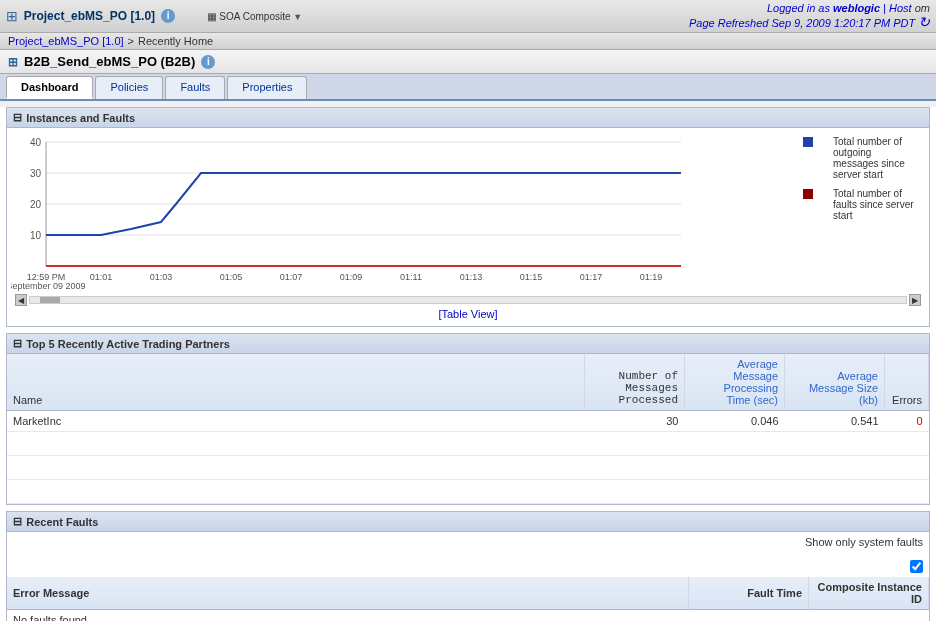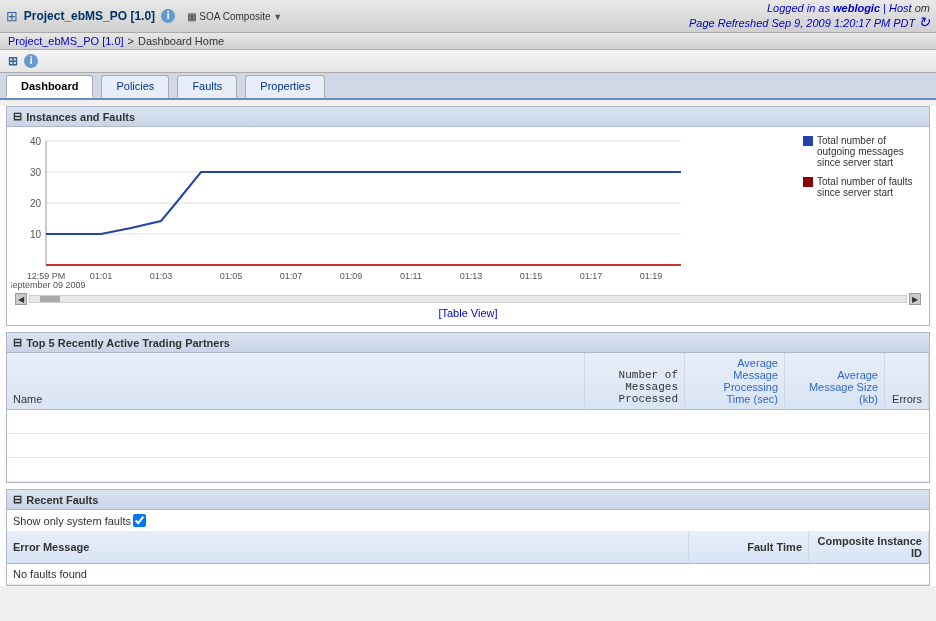--- a/index.html
+++ b/index.html
@@ -247,7 +247,7 @@
     <span class="top-bar-title">Project_ebMS_PO [1.0]</span>
     <span class="icon-info">i</span>
     <br>
-    <span style="font-size:10px;">
+    <span style="font-size:10px;margin-left:20px;">
       <span>▦</span>
       <span>SOA Composite</span>
       <span class="dropdown-icon">▼</span>

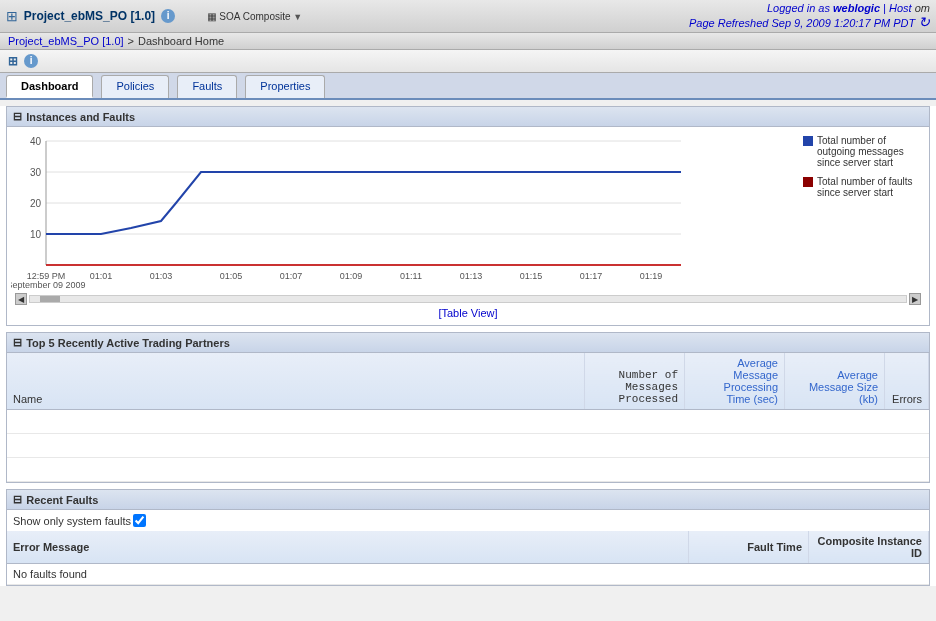--- a/index.html
+++ b/index.html
@@ -271,7 +271,7 @@
 <div class="sub-bar">
   <a>Project_ebMS_PO [1.0]</a>
   <span>&gt;</span>
-  <span>Dashboard Home</span>
+  <span>Recently Home</span>
 </div>
 
 <div class="page-header">

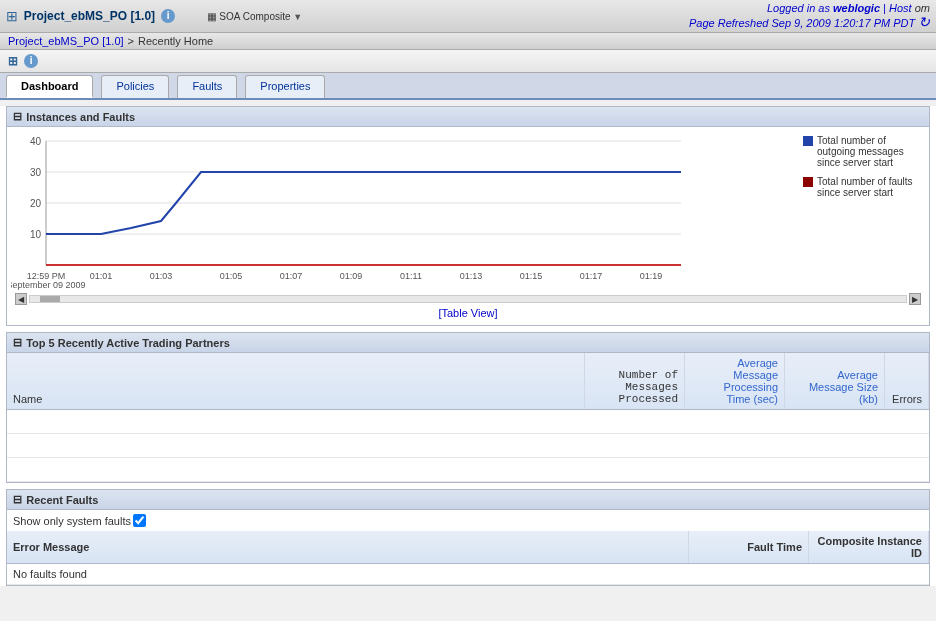--- a/index.html
+++ b/index.html
@@ -276,6 +276,7 @@
 
 <div class="page-header">
   <span class="icon-b2b">⊞</span>
+  <span class="page-header-title">B2B_Send_ebMS_PO (B2B)</span>
   <span class="icon-info">i</span>
 </div>
 

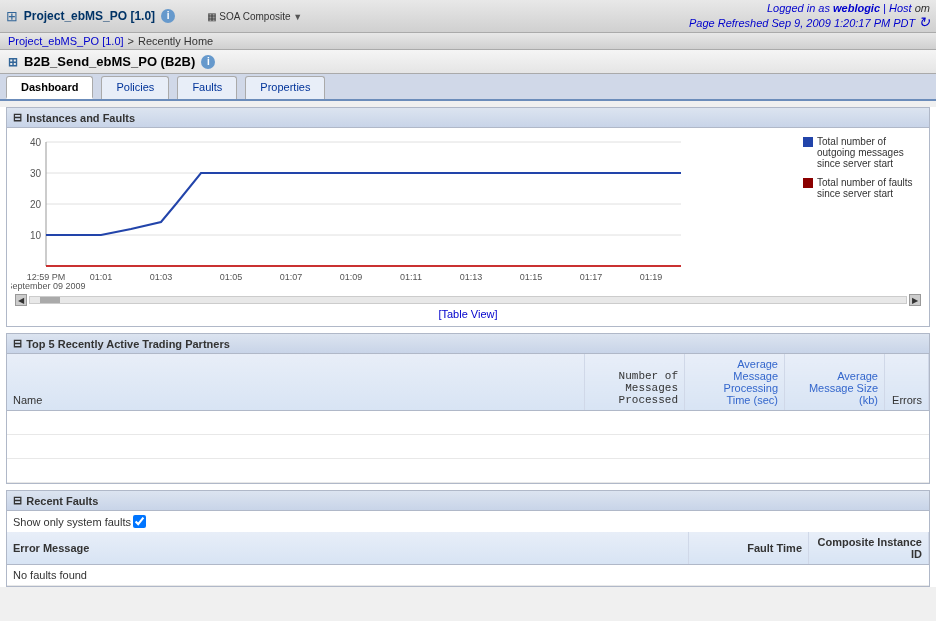--- a/index.html
+++ b/index.html
@@ -55,7 +55,7 @@
       border: 1px solid #aaa;
       border-bottom: none;
       background: #e8eef8;
-      margin-right: 8px;
+      margin-right: 2px;
       margin-top: 2px;
       border-radius: 3px 3px 0 0;
       color: #003399;

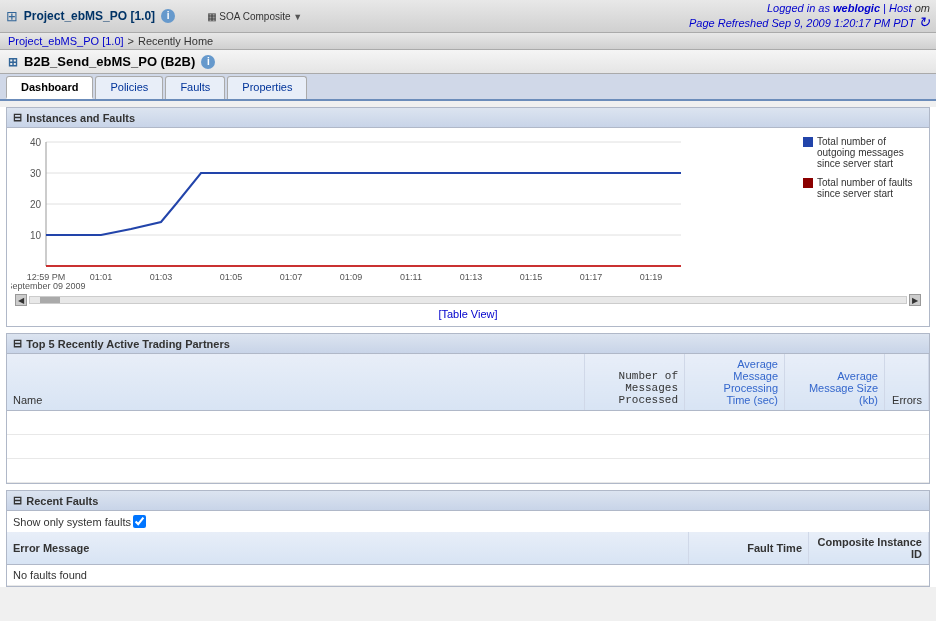--- a/index.html
+++ b/index.html
@@ -109,7 +109,7 @@
     .legend-item {
       display: flex;
       align-items: flex-start;
-      gap: 4px;
+      gap: 20px;
       margin-bottom: 8px;
     }
     .legend-color {

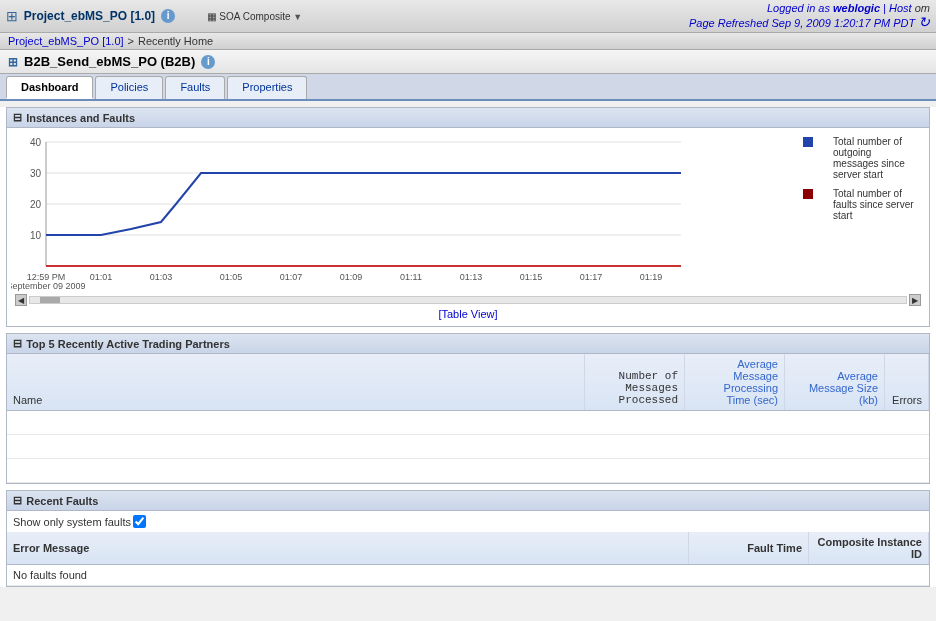--- a/index.html
+++ b/index.html
@@ -380,6 +380,13 @@
         </tr>
       </thead>
       <tbody>
+        <tr class="data-row">
+          <td class="left">MarketInc</td>
+          <td>30</td>
+          <td>0.046</td>
+          <td>0.541</td>
+          <td class="error-val">0</td>
+        </tr>
 
         <tr style="height:24px;">
             <td colspan="5"></td>

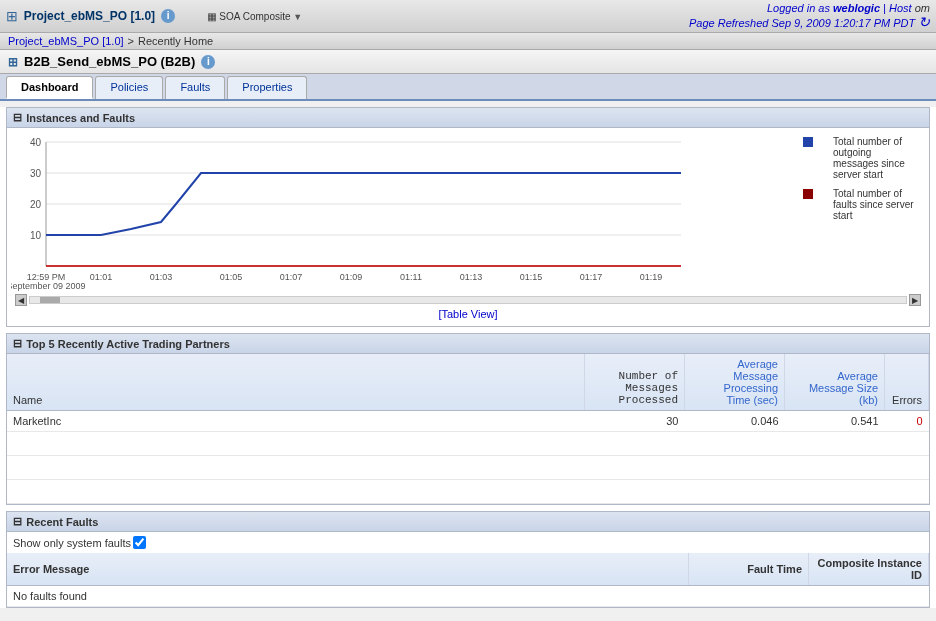--- a/index.html
+++ b/index.html
@@ -187,8 +187,9 @@
       padding: 4px 6px;
       display: flex;
       align-items: flex-end;
-      gap: 2px;
-      font-size: 11px;
+      gap: 12px;
+      font-size: 11px;
+      flex-direction: column;
     }
     .faults-table {
       width: 100%;

